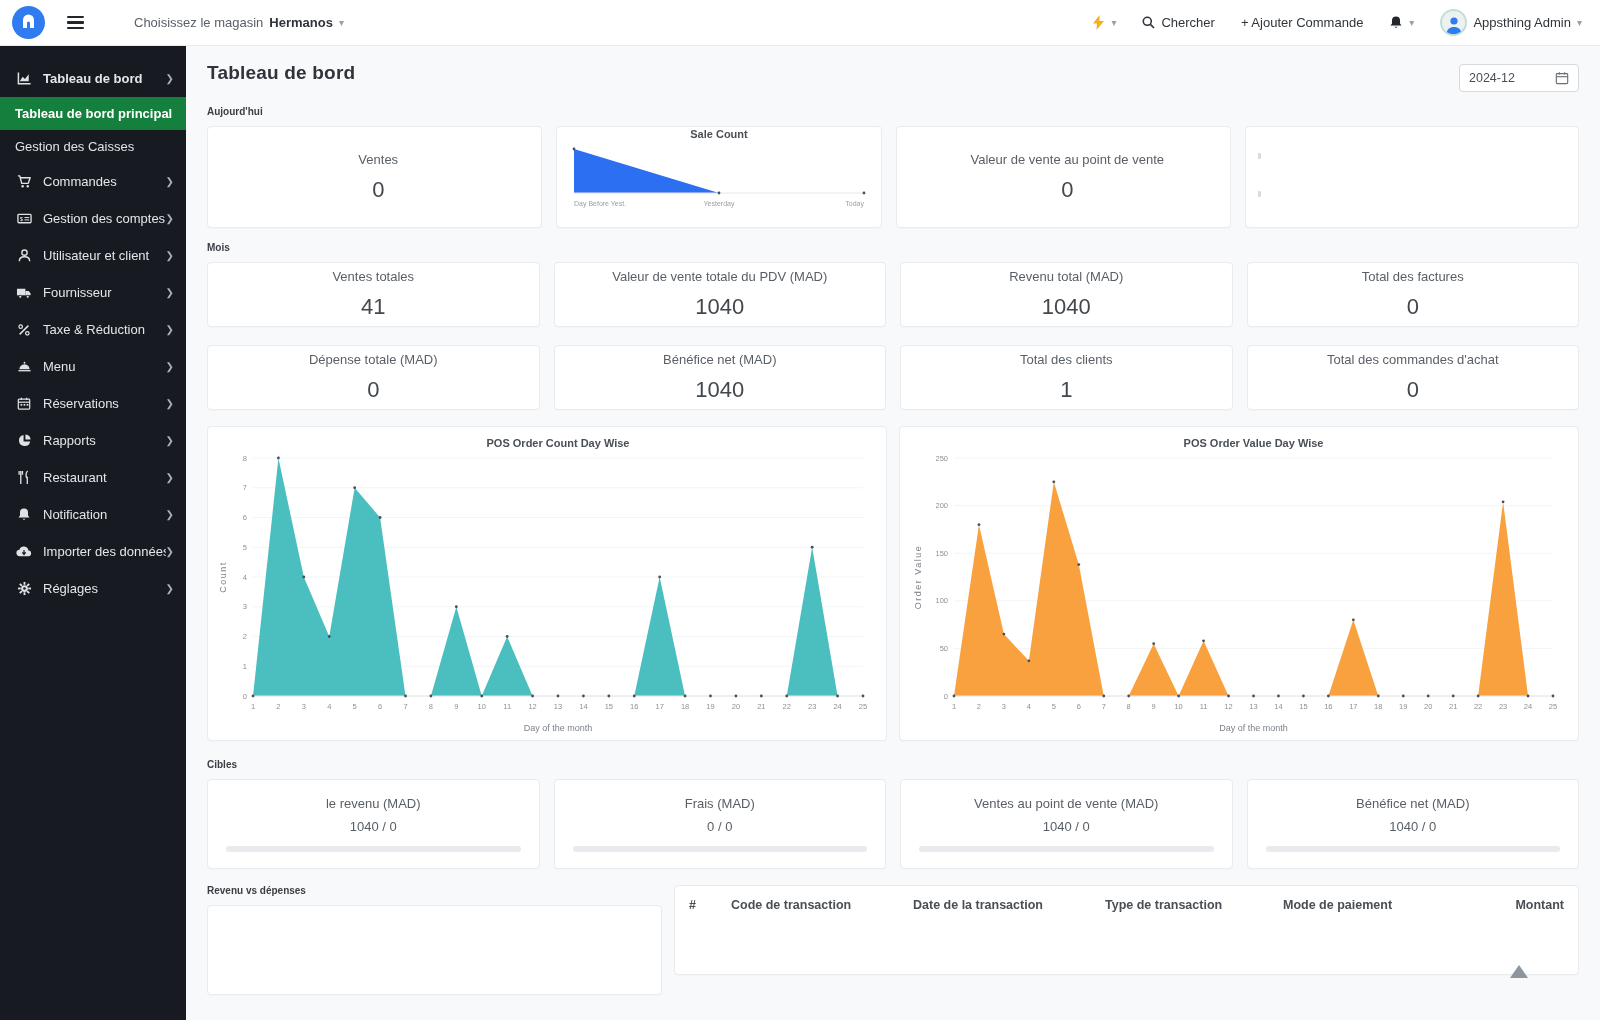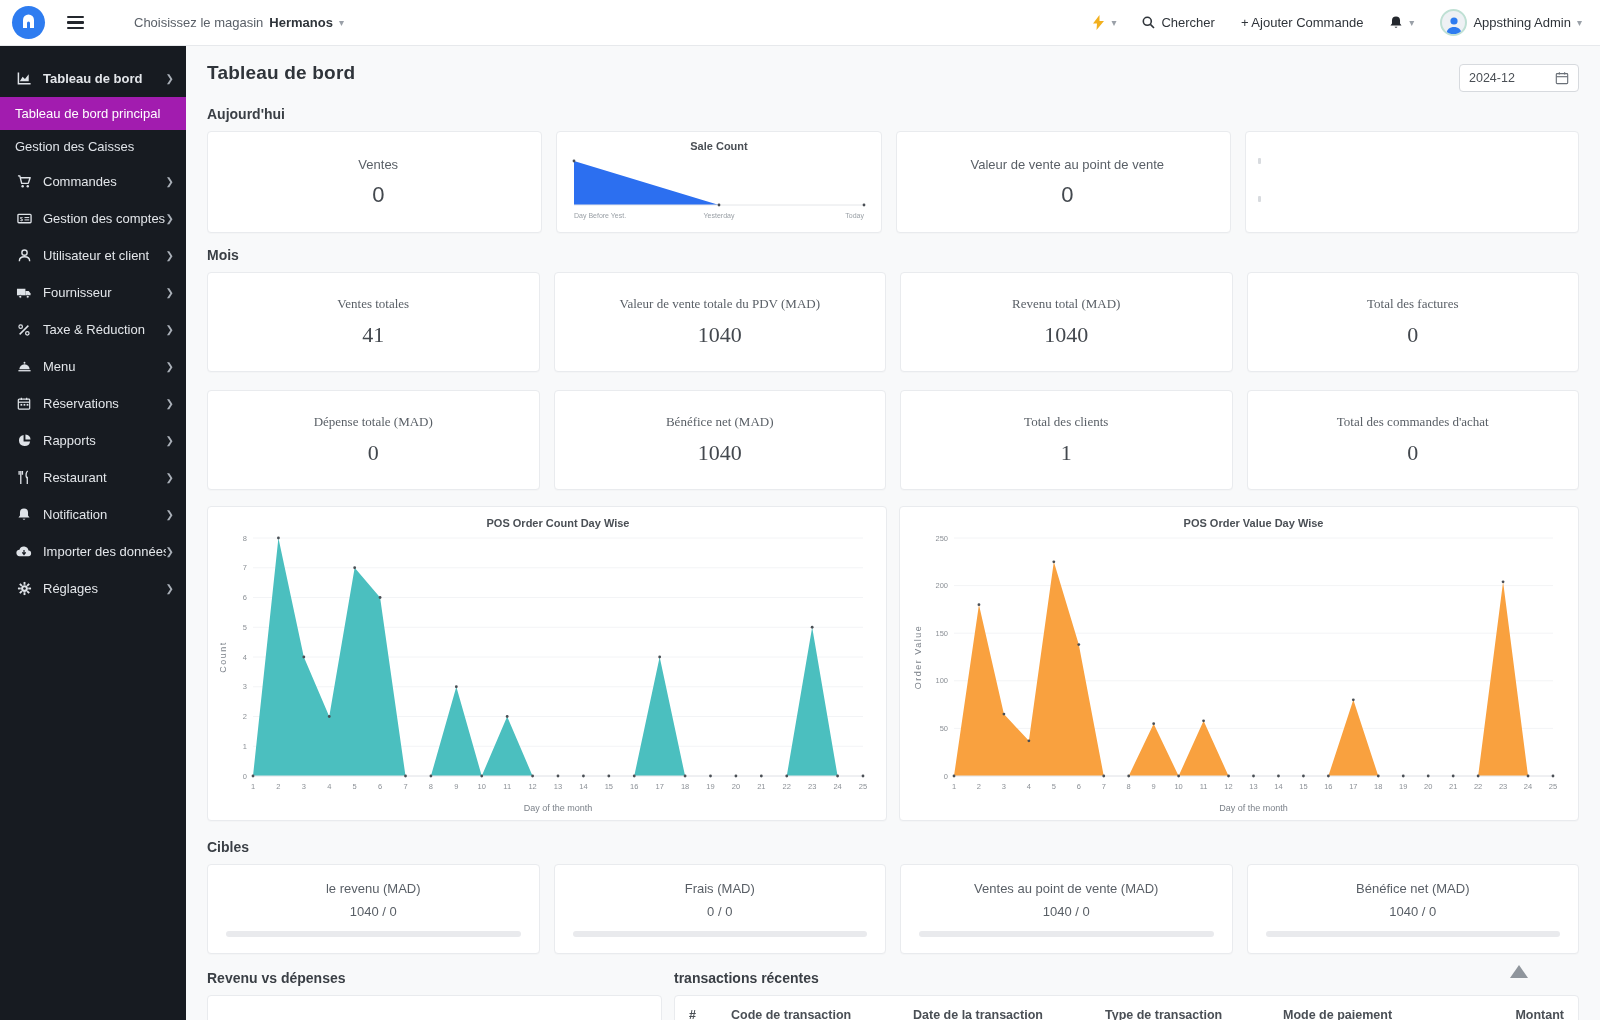--- a/index.html
+++ b/index.html
@@ -31,7 +31,7 @@
   .side-item .s-lbl { flex:1; white-space:nowrap; overflow:hidden; }
   .side-item .s-chev { color:#aab0b8; font-size:10px; }
   .side-sub { height:33px; padding-left:15px; font-size:13px; }
-  .side-sub.active { background:#a21caf; color:#fff; font-weight:400; }
+  .side-sub.active { background:#15803d; color:#fff; font-weight:700; }
   .side-plain { color:#dfe3e8; }
 
   

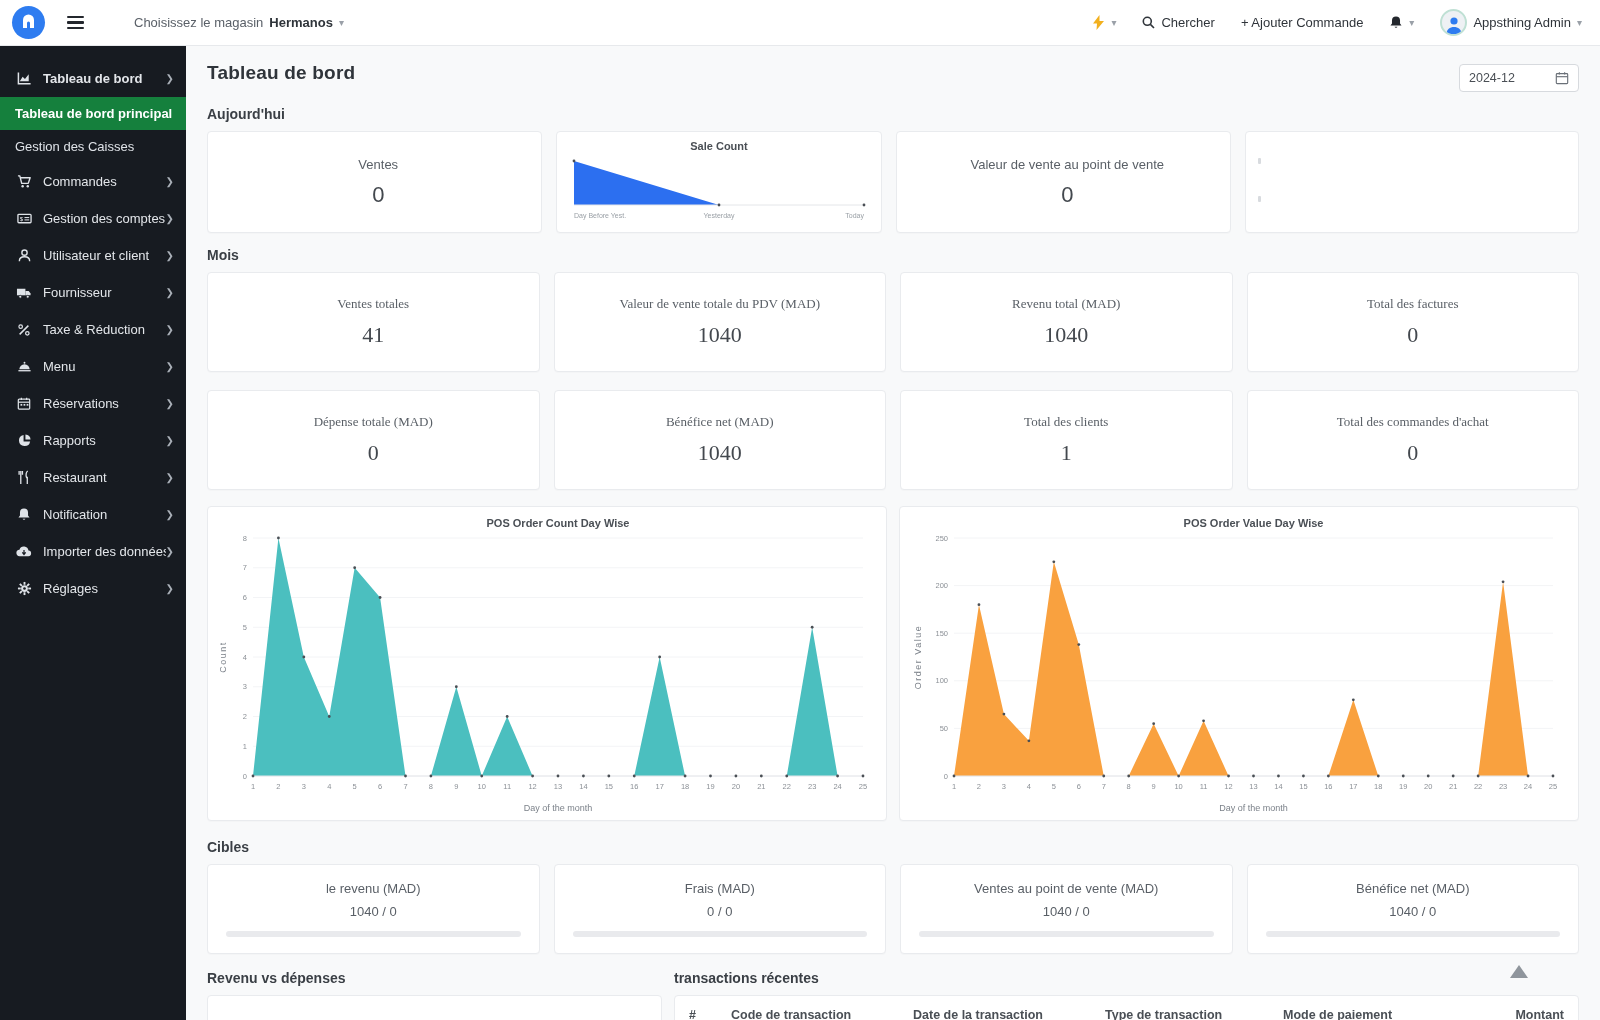--- a/index.html
+++ b/index.html
@@ -42,7 +42,7 @@
     background:#fff; height:28px; padding:0 9px; margin-top:2px; }
   .date-box input { border:none; outline:none; width:78px; font-size:12.5px; color:#4a4f55;
     font-family:inherit; background:transparent; }
-  .sec-label { font-size:14px; font-weight:700; color:#3a3f45; margin:14px 0 9px 0; }
+  .sec-label { font-size:10px; font-weight:700; color:#3a3f45; margin:14px 0 9px 0; }
 
   .row4 { display:flex; gap:14px; }
   .card { background:#fff; border:1px solid #e9ebee; border-radius:4px;

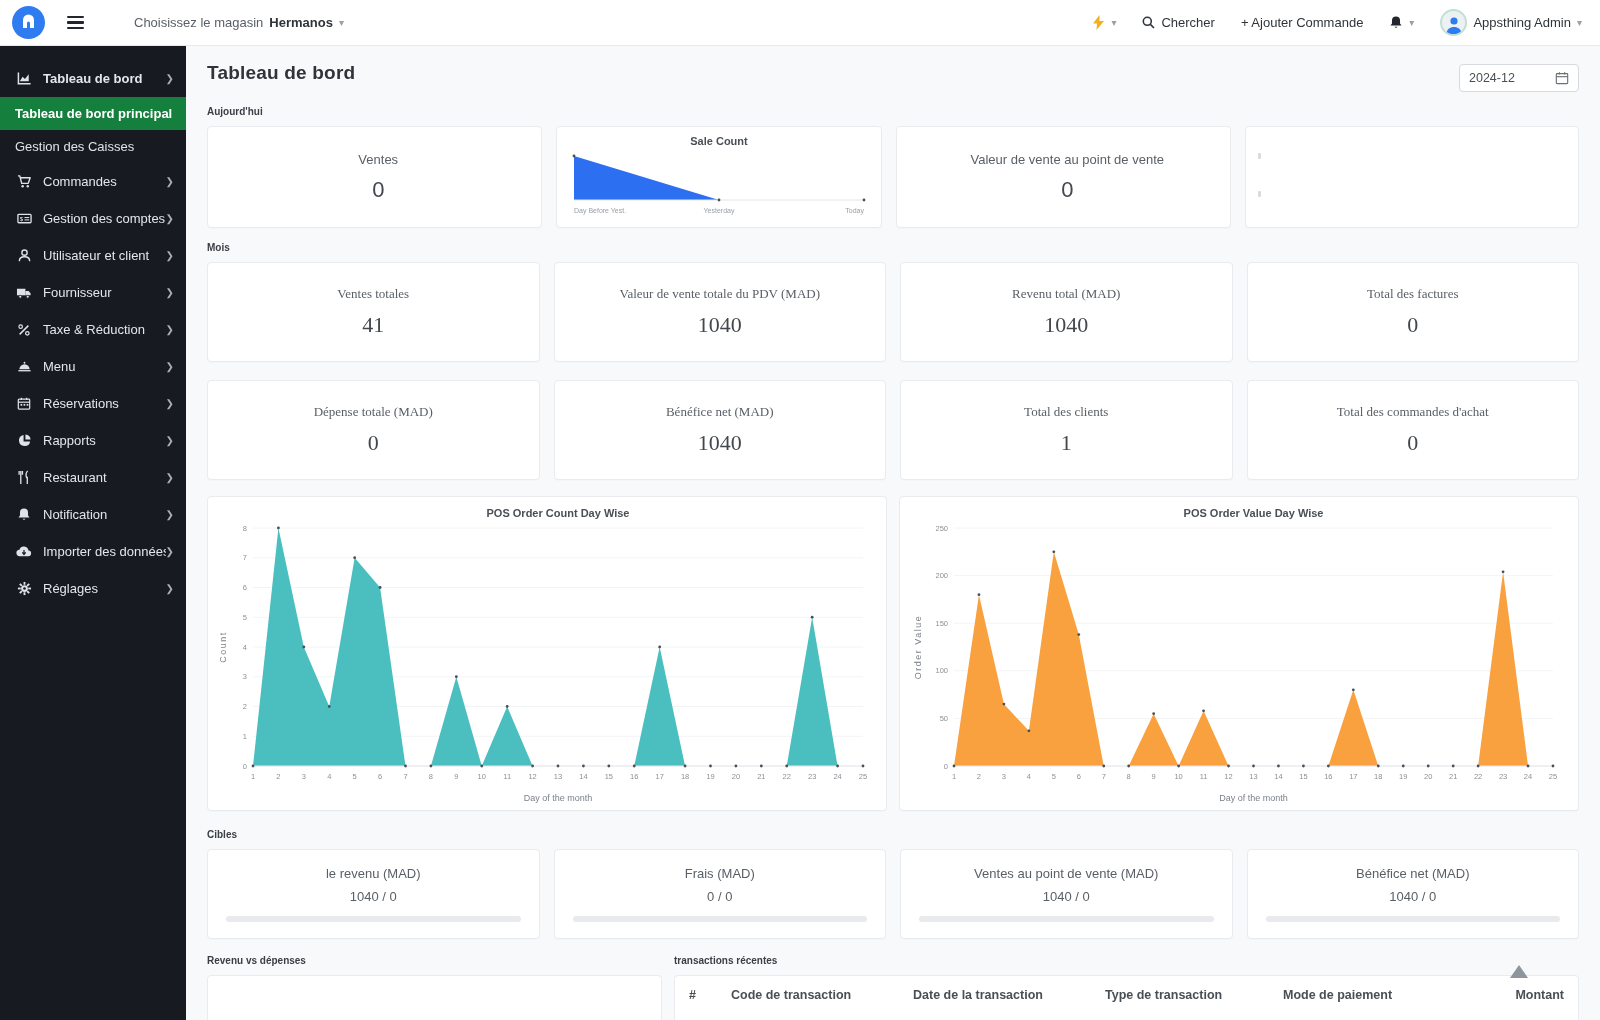--- a/index.html
+++ b/index.html
@@ -54,7 +54,7 @@
   .row-gap { margin-top:18px; }
 
   .mini-wrap { flex:1; height:102px; display:flex; flex-direction:column; align-items:center;
-    justify-content:center; }
+    }
   .empty-card { position:relative; }
   .faint-mark { position:absolute; left:12px; width:3px; height:6px; background:#d8dbdf; border-radius:1px; }
 

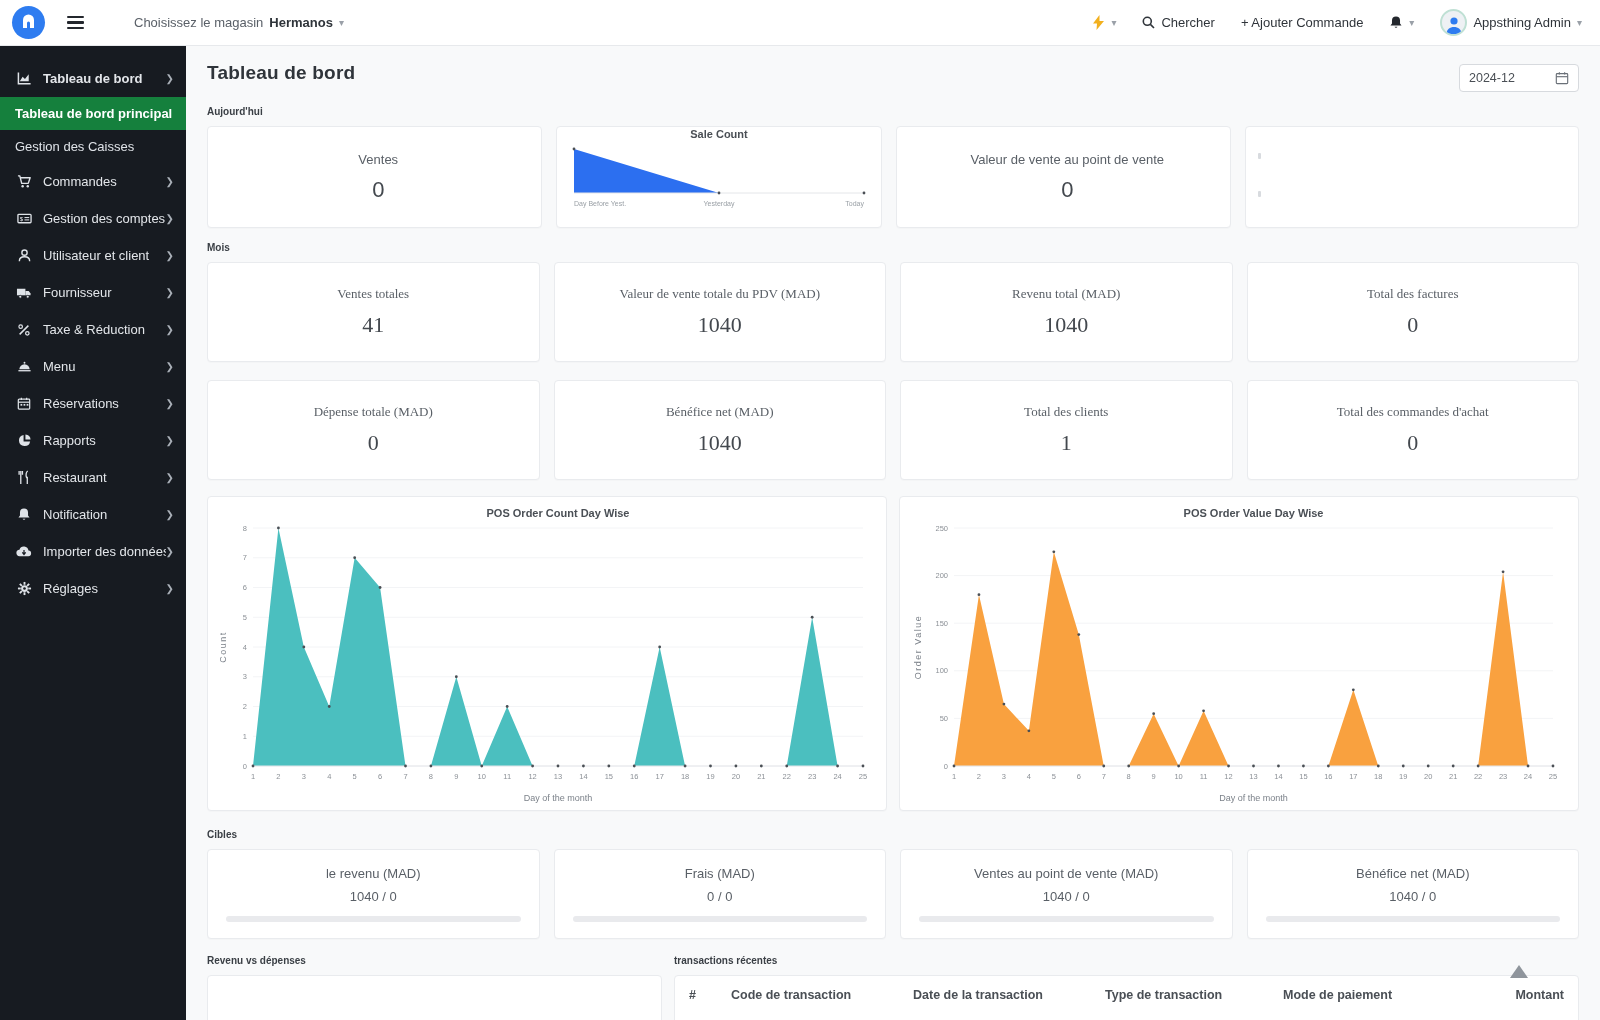--- a/index.html
+++ b/index.html
@@ -50,7 +50,7 @@
   .stat { flex:1; display:flex; flex-direction:column; align-items:center; justify-content:center; gap:10px; }
   .stat .lbl { font-size:13px; color:#595f66; text-align:center; padding:0 10px; }
   .stat .val { font-size:22px; color:#43484e; font-weight:400; }
-  .h102 { height:102px;padding-left:8px; } .h85 { height:100px;font-family:Liberation Serif, serif; } .h90 { height:90px; gap:8px; }
+  .h102 { height:102px;padding-left:8px; } .h85 { height:65px; } .h90 { height:90px; gap:8px; }
   .row-gap { margin-top:18px; }
 
   .mini-wrap { flex:1; height:102px; display:flex; flex-direction:column; align-items:center;

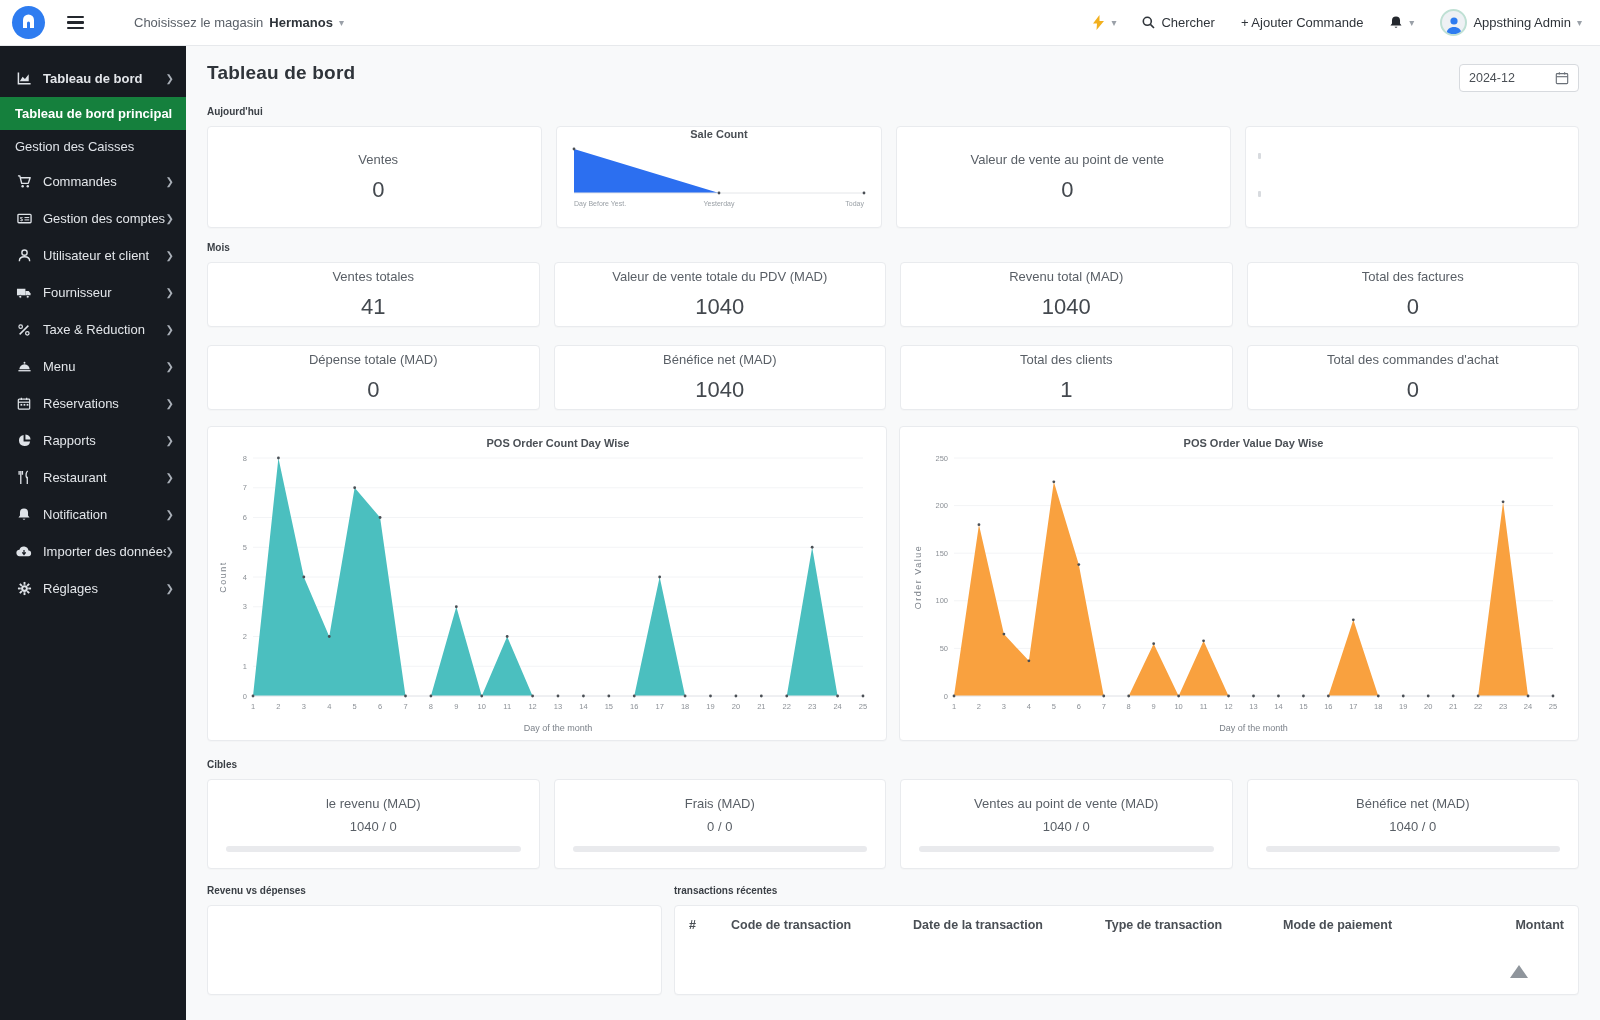--- a/index.html
+++ b/index.html
@@ -578,7 +578,6 @@
       <div class="card panel"></div>
     </div>
     <div class="bottom-right">
-      <div class="sec-label" style="margin-top:0">transactions récentes</div>
       <div class="card panel">
         <div class="tx-head">
           <div class="num">#</div>

